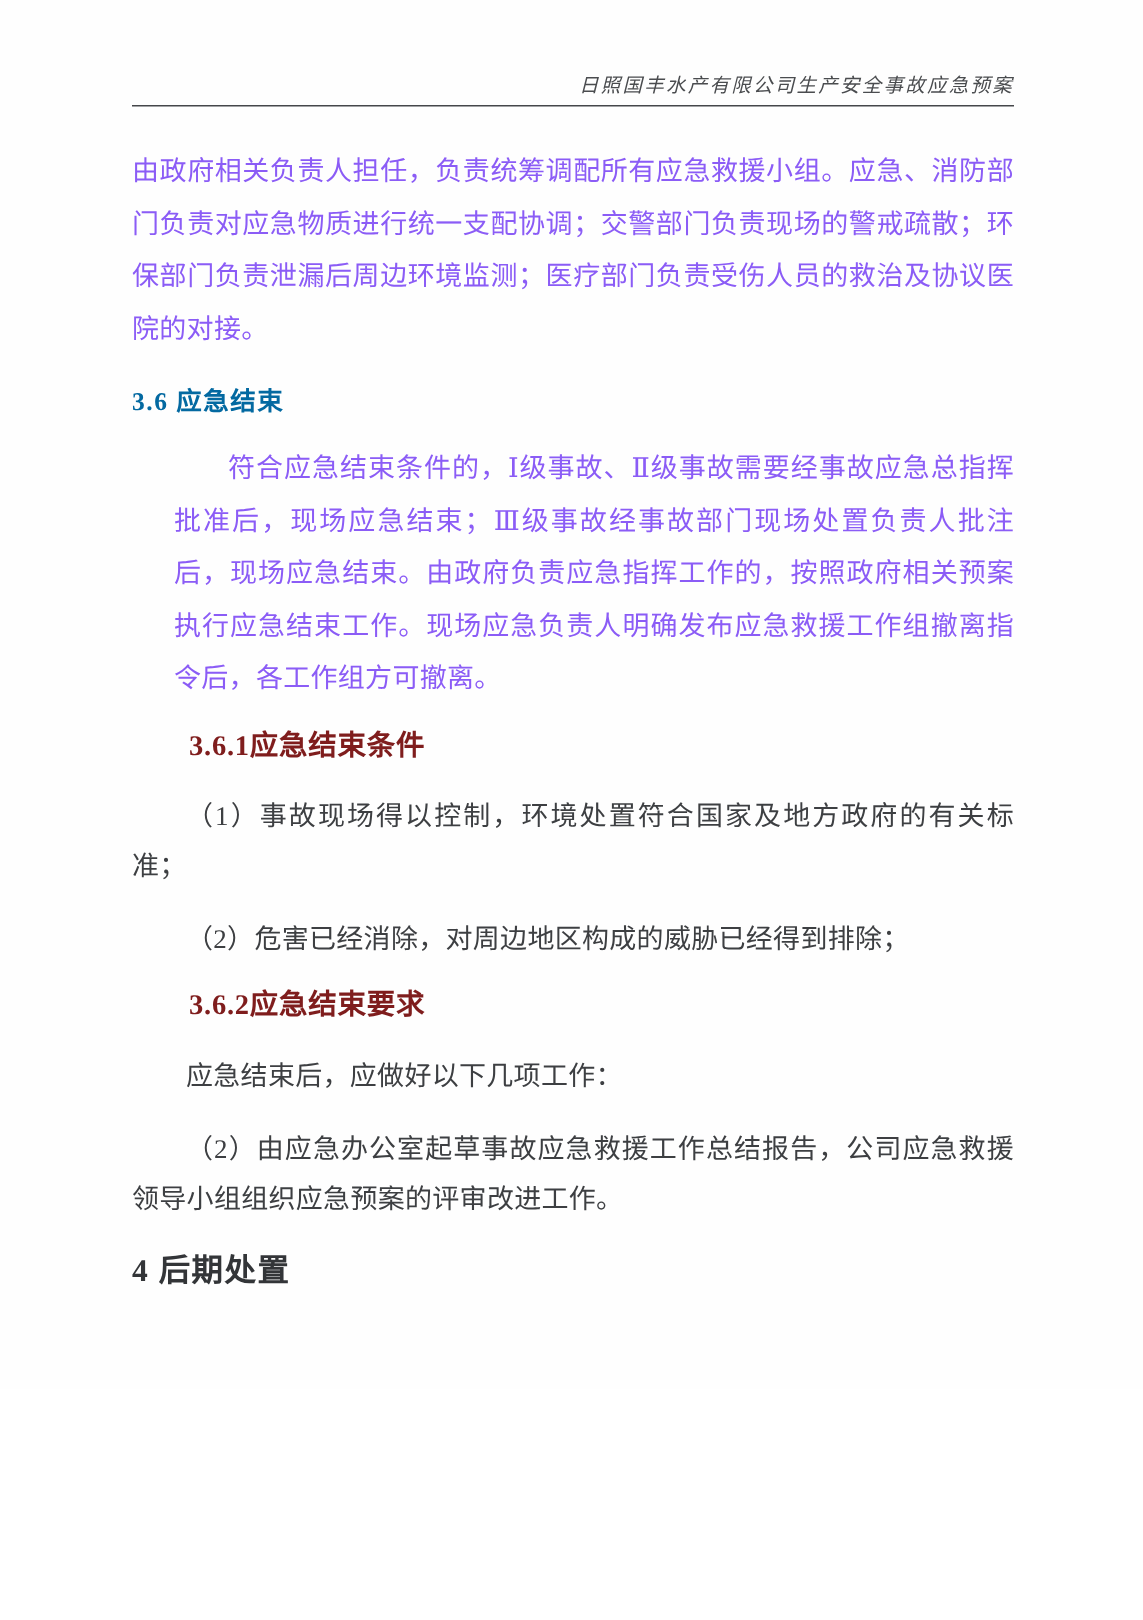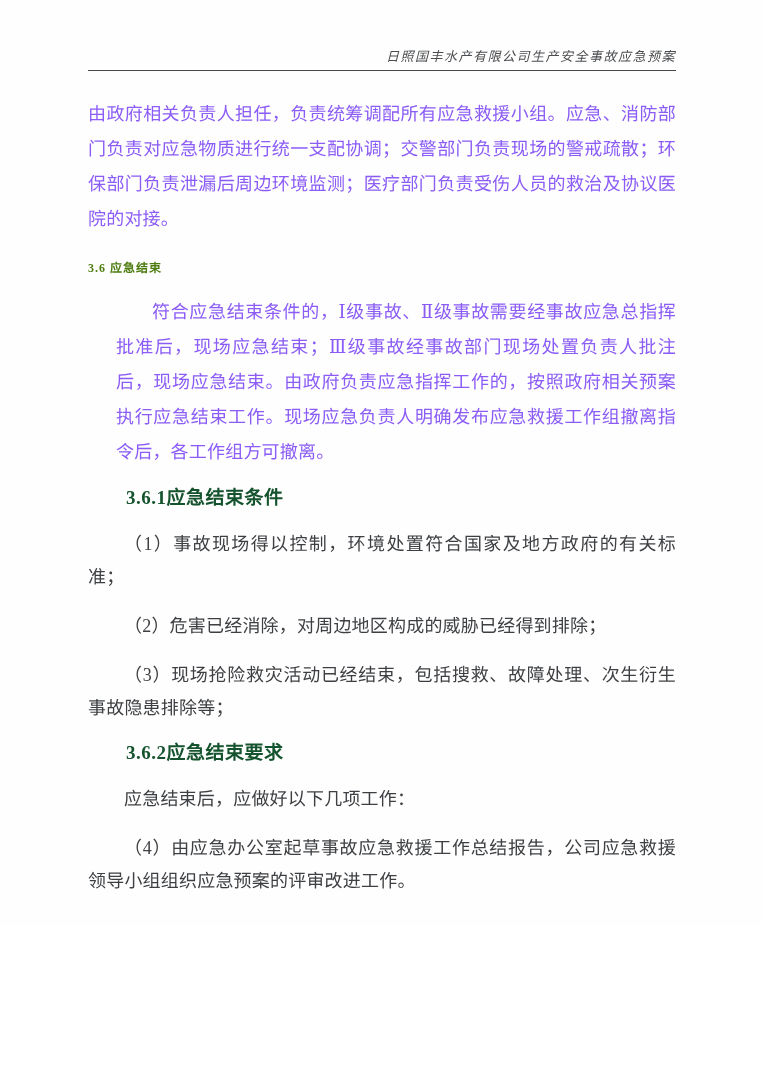--- a/index.html
+++ b/index.html
@@ -66,11 +66,11 @@
   }
   h2.sec-heading {
     margin: 17px 0 13px 0;
-    font-size: 12px;
+    font-size: 17px;
     line-height: 28px;
     font-weight: bold;
     letter-spacing: 1px;
-    color: #4d7c0f;
+    color: #0369a1;
   }
   h3.sub-heading {
     margin: 14px 0 2px 0;

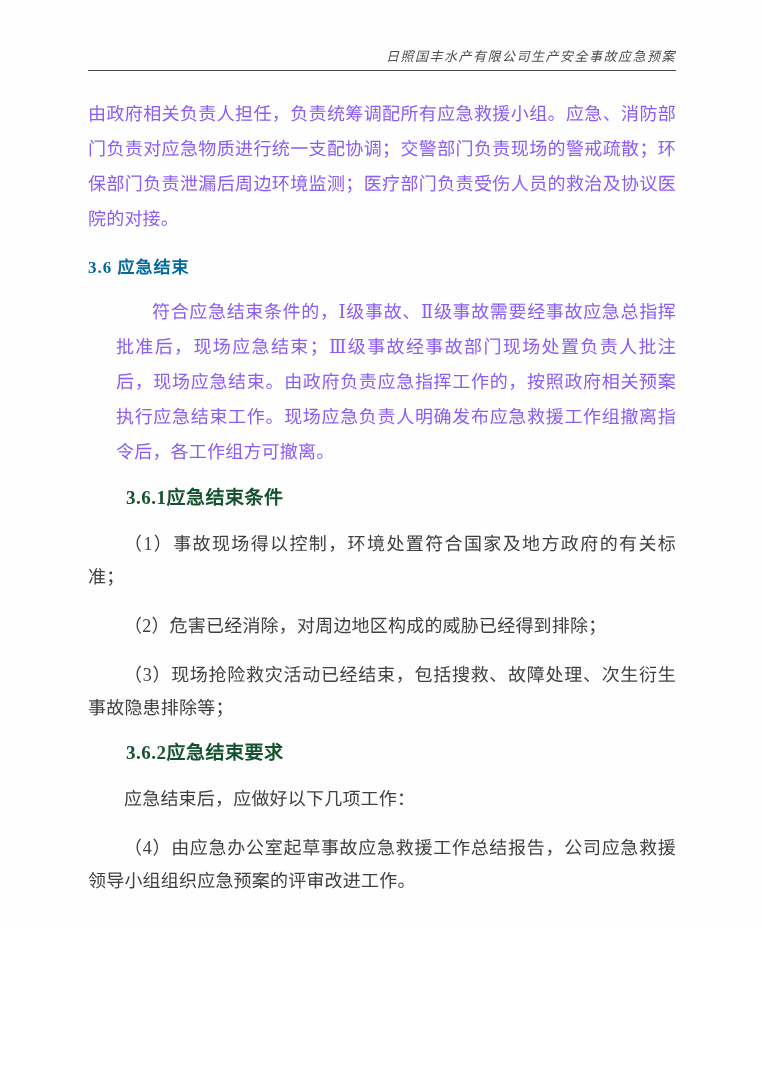--- a/index.html
+++ b/index.html
@@ -79,7 +79,7 @@
     font-weight: bold;
     letter-spacing: 0.5px;
     text-indent: 2em;
-    color: #14532d;
+    color: #7f1d1d;
   }
   h2.sec-heading-last {
     margin: 16px 0 0 0;

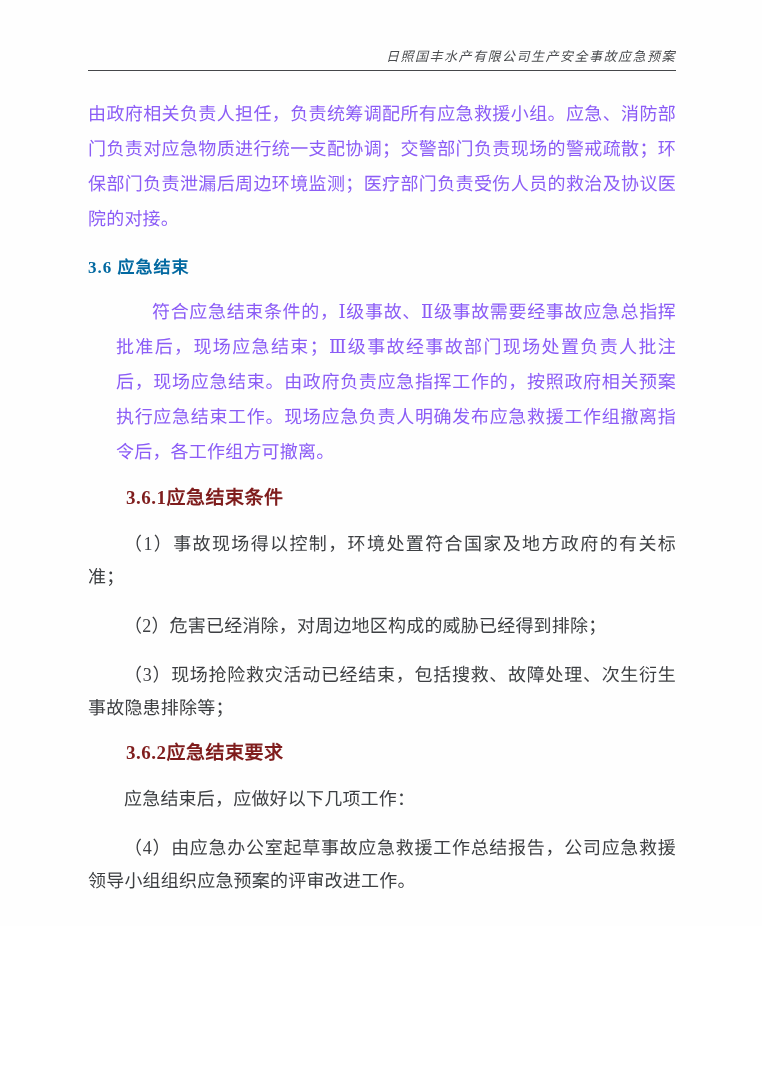--- a/index.html
+++ b/index.html
@@ -122,7 +122,6 @@
 
     <p class="list-item">（2）危害已经消除，对周边地区构成的威胁已经得到排除；</p>
 
-    <p class="list-item">（3）现场抢险救灾活动已经结束，包括搜救、故障处理、次生衍生事故隐患排除等；</p>
 
 
     <h3 class="sub-heading">3.6.2应急结束要求</h3>

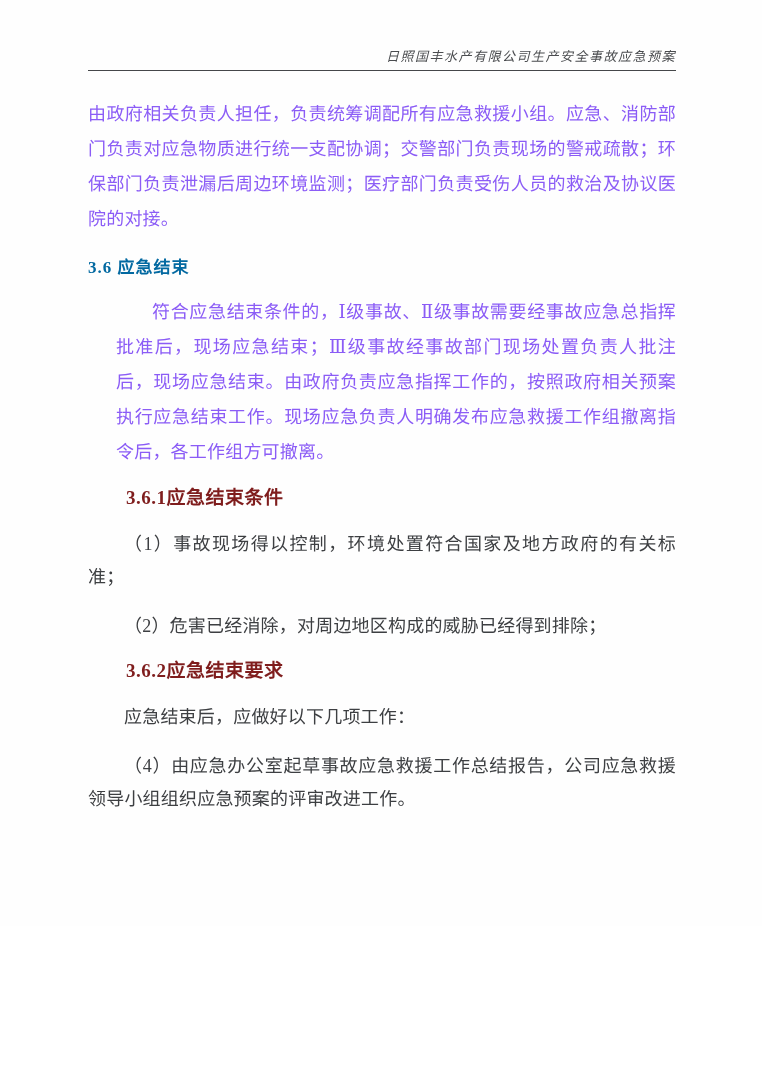--- a/index.html
+++ b/index.html
@@ -130,7 +130,7 @@
 
 
 
-    <p class="list-item">（4）由应急办公室起草事故应急救援工作总结报告，公司应急救援领导小组组织应急预案的评审改进工作。</p>
+    <p class="list-item">（2）由应急办公室起草事故应急救援工作总结报告，公司应急救援领导小组组织应急预案的评审改进工作。</p>
 
 
   </div>

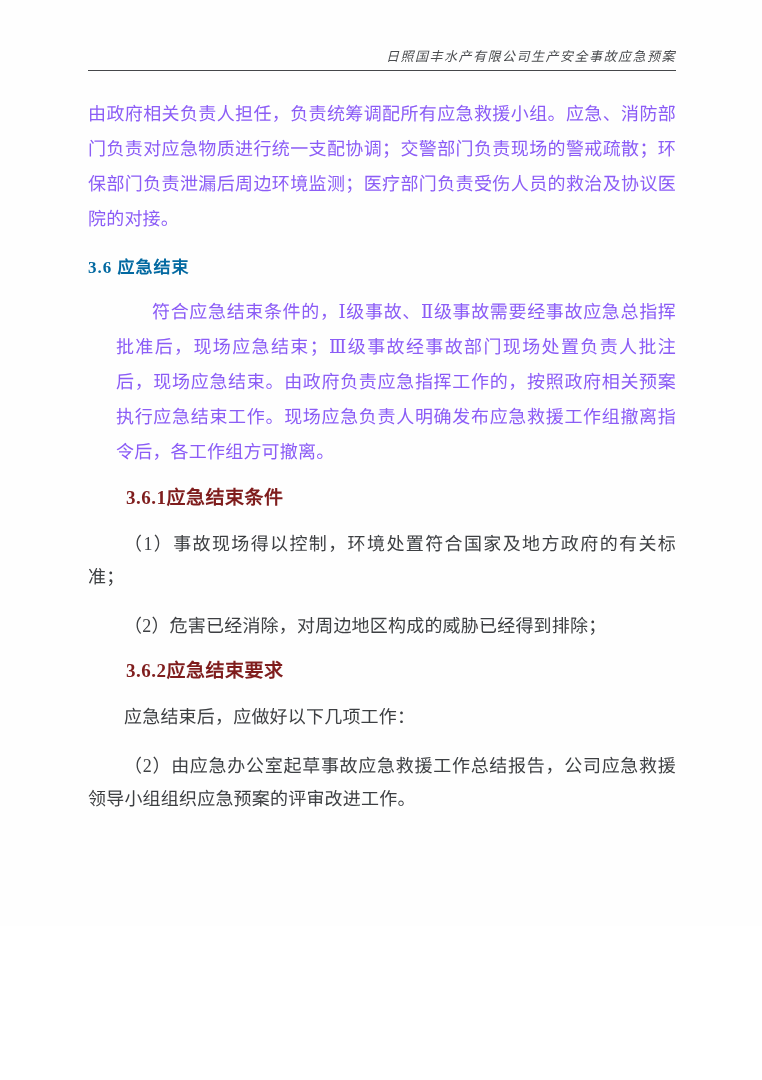--- a/index.html
+++ b/index.html
@@ -132,6 +132,7 @@
 
     <p class="list-item">（2）由应急办公室起草事故应急救援工作总结报告，公司应急救援领导小组组织应急预案的评审改进工作。</p>
 
+    <h2 class="sec-heading-last">4 后期处置</h2>
 
   </div>
 

